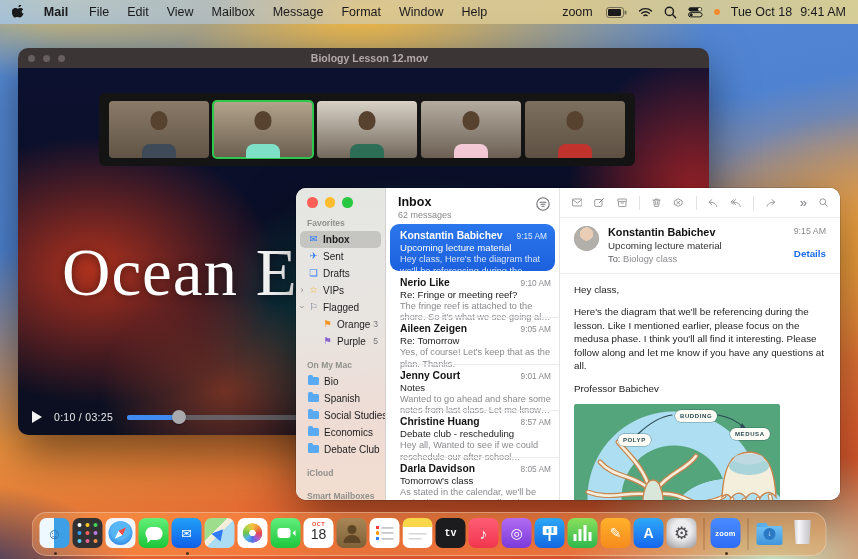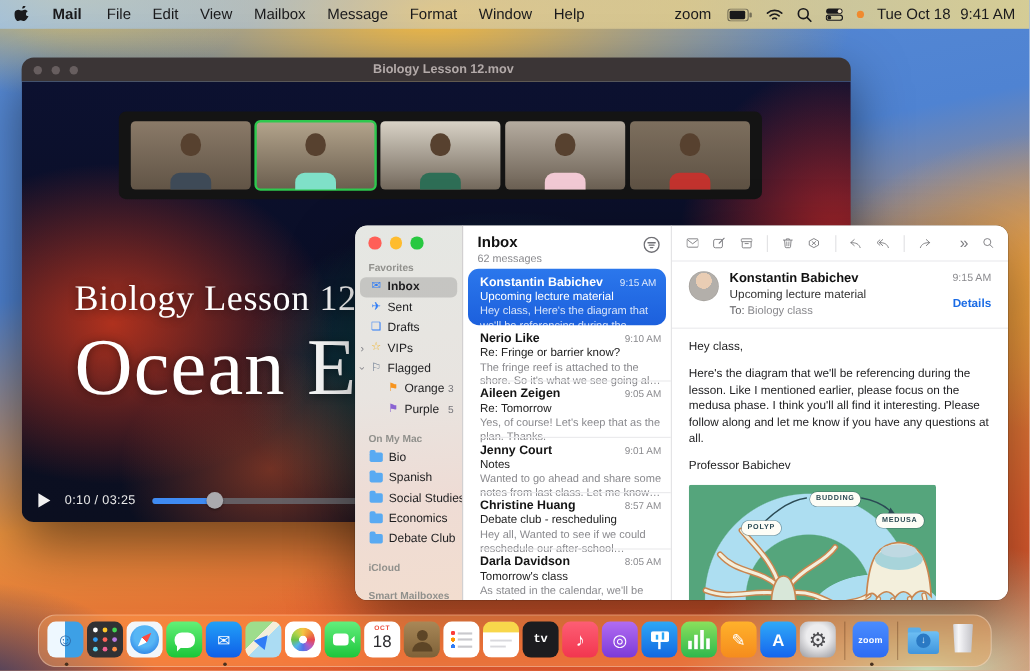--- a/index.html
+++ b/index.html
@@ -341,7 +341,6 @@
         </div>
       </div>
     <div class="vw-heading">
-      <h1>Biology Lesson 12</h1>
       <h2>Ocean E</h2>
     </div>
     <div class="vw-controls">

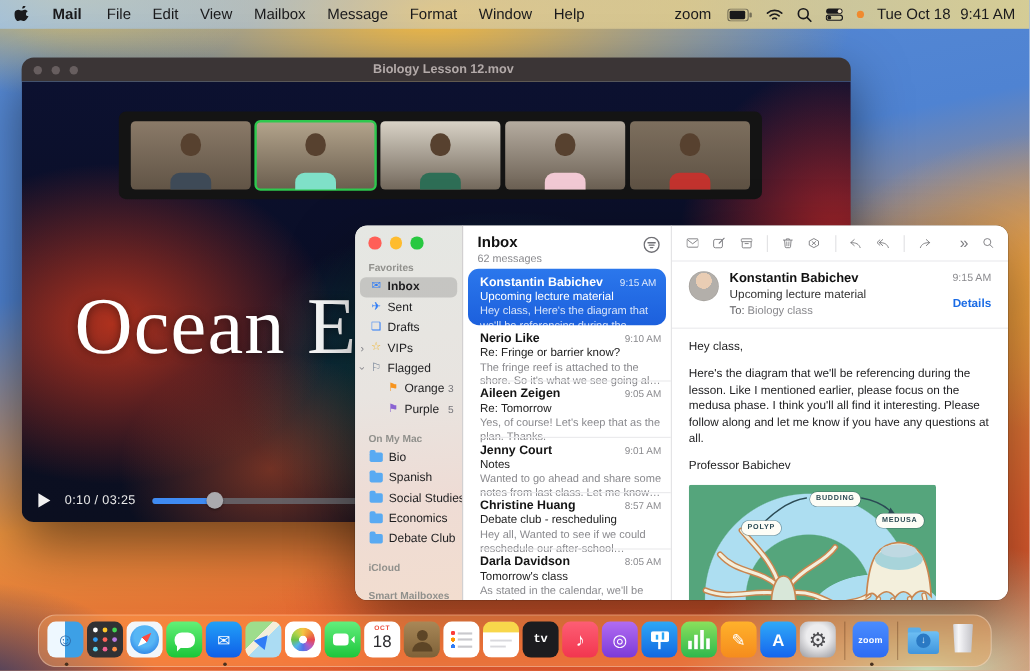--- a/index.html
+++ b/index.html
@@ -455,7 +455,7 @@
             <span class="msg-sender">Nerio Like</span>
             <span class="msg-time">9:10 AM</span>
           </div>
-          <div class="msg-subject">Re: Fringe or barrier know?</div>
+          <div class="msg-subject">Re: Fringe or meeting reef?</div>
           <div class="msg-preview">The fringe reef is attached to the shore. So it's what we see going all along the…</div>
         </div>
         <div class="msg-row">

